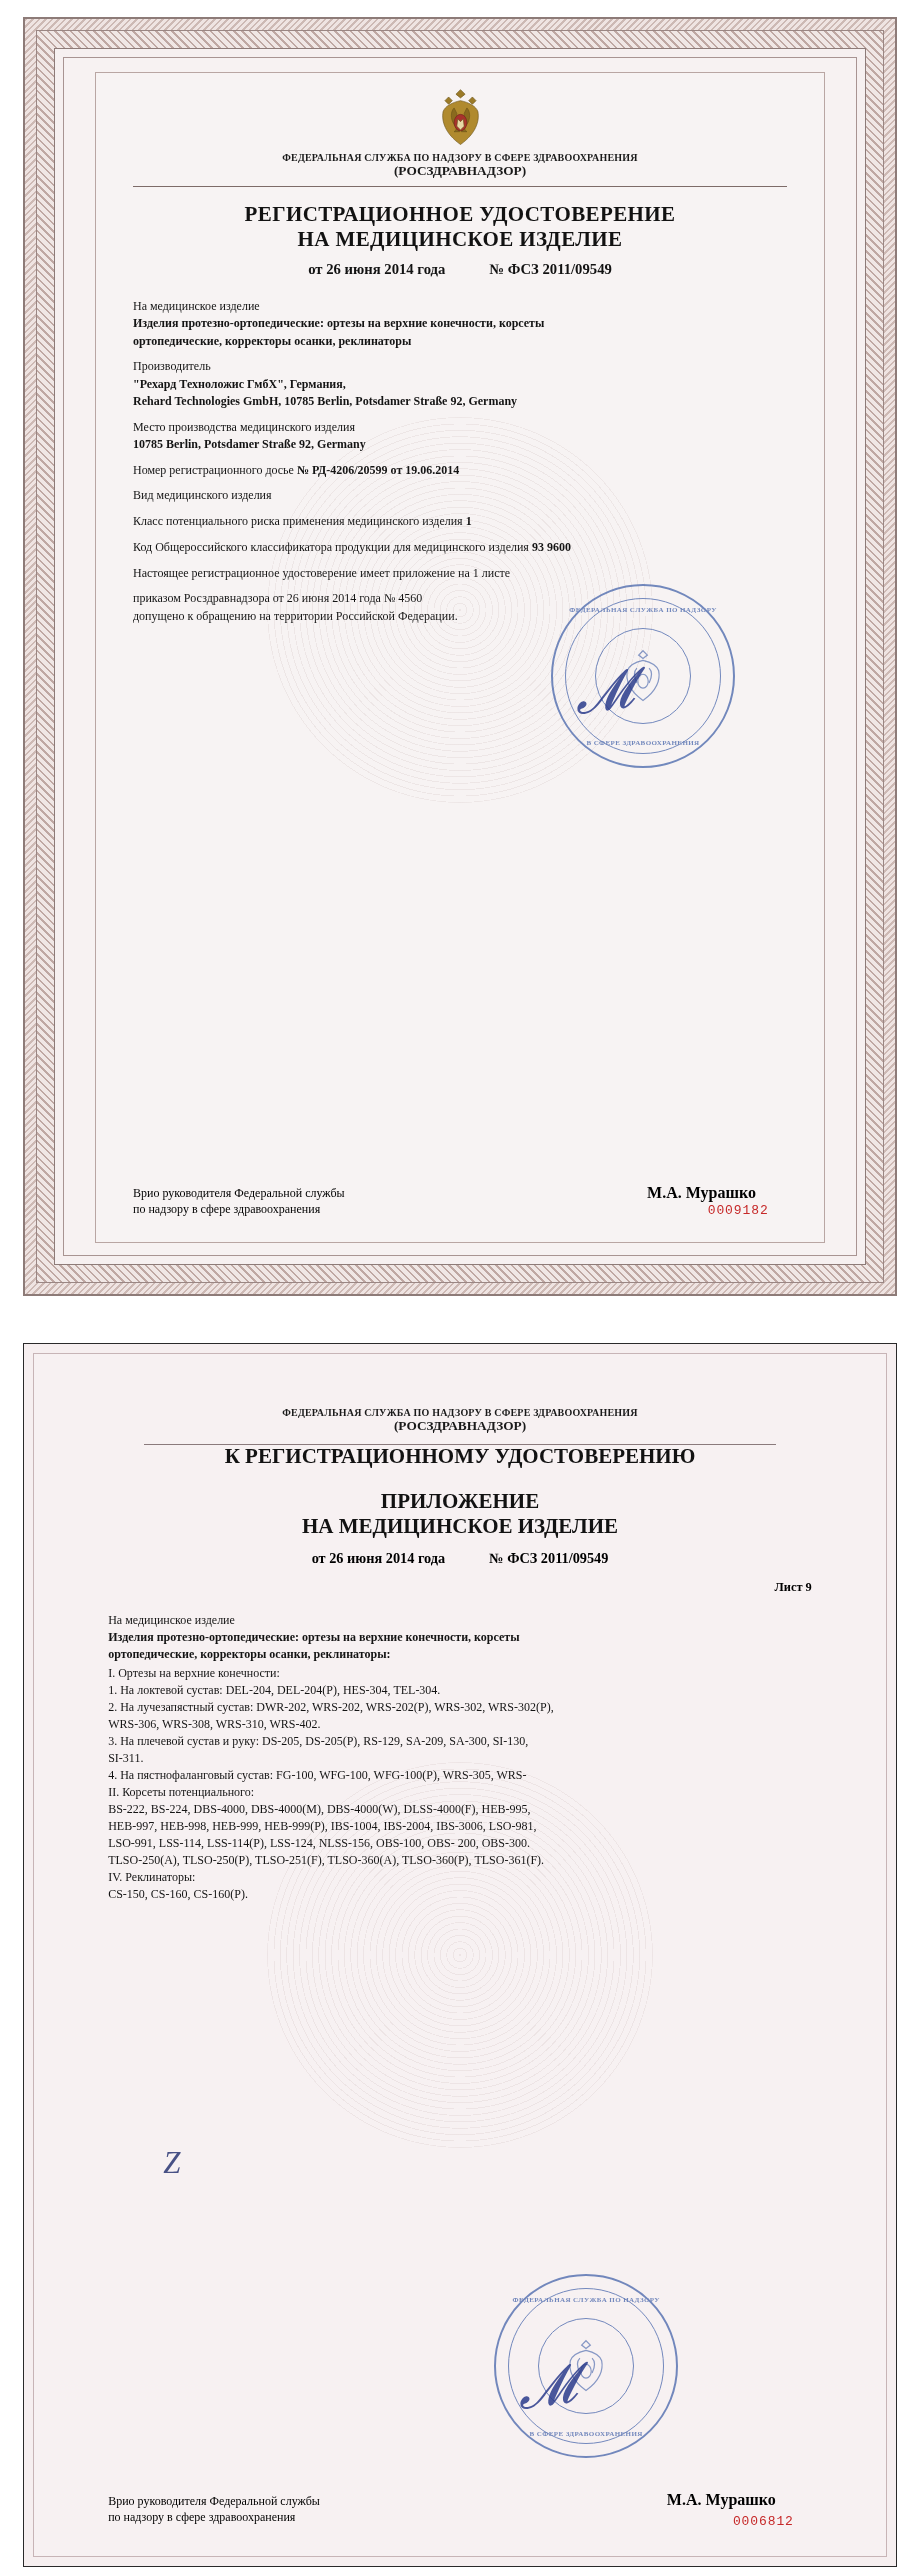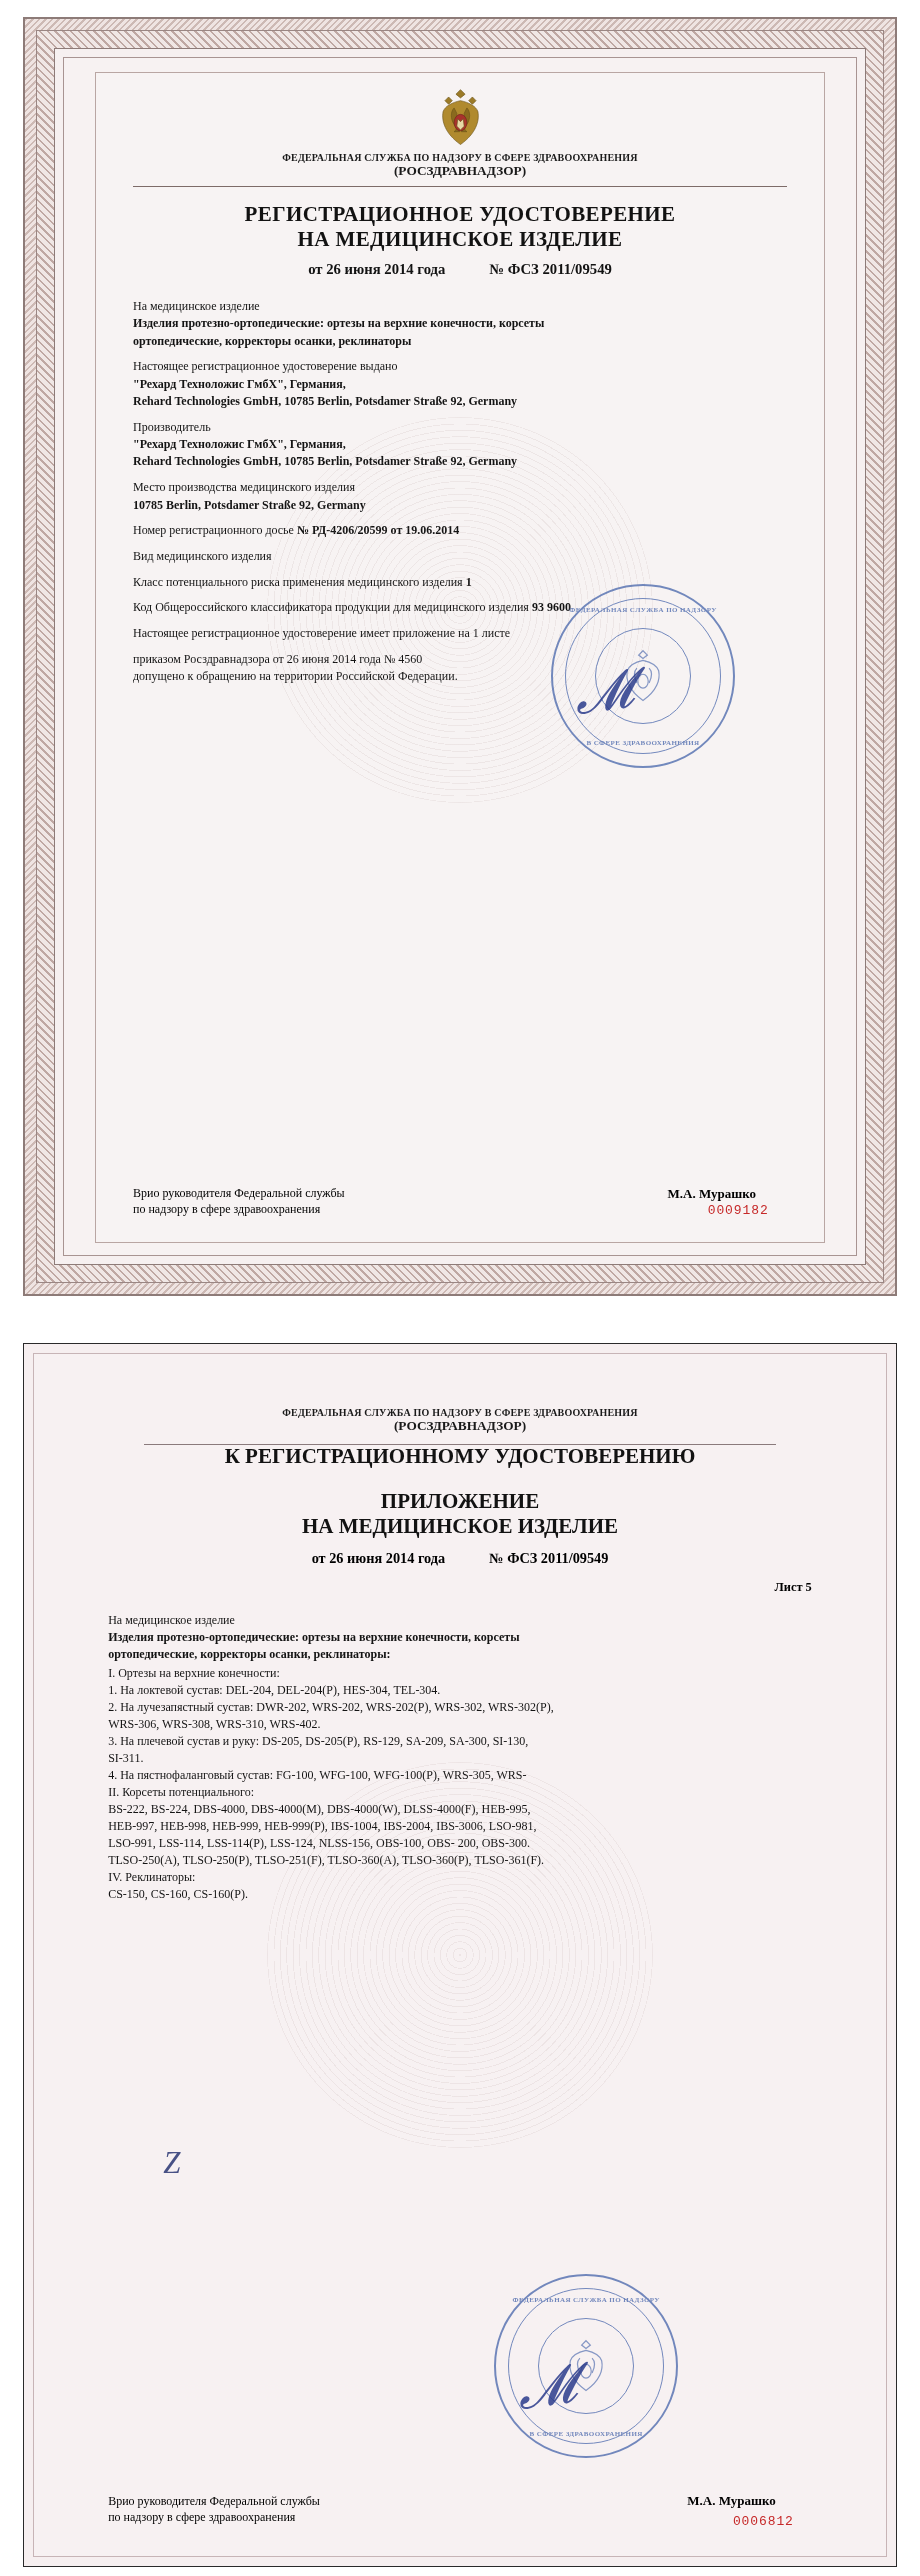--- a/index.html
+++ b/index.html
@@ -359,11 +359,6 @@
           <div class="val">ортопедические, корректоры осанки, реклинаторы</div>
         </div>
 
-        <div class="blk">
-          <div class="lbl">Настоящее регистрационное удостоверение выдано</div>
-          <div class="val">"Рехард Техноложис ГмбХ", Германия,</div>
-          <div class="val">Rehard Technologies GmbH, 10785 Berlin, Potsdamer Straße 92, Germany</div>
-        </div>
 
         <div class="blk">
           <div class="lbl">Производитель</div>

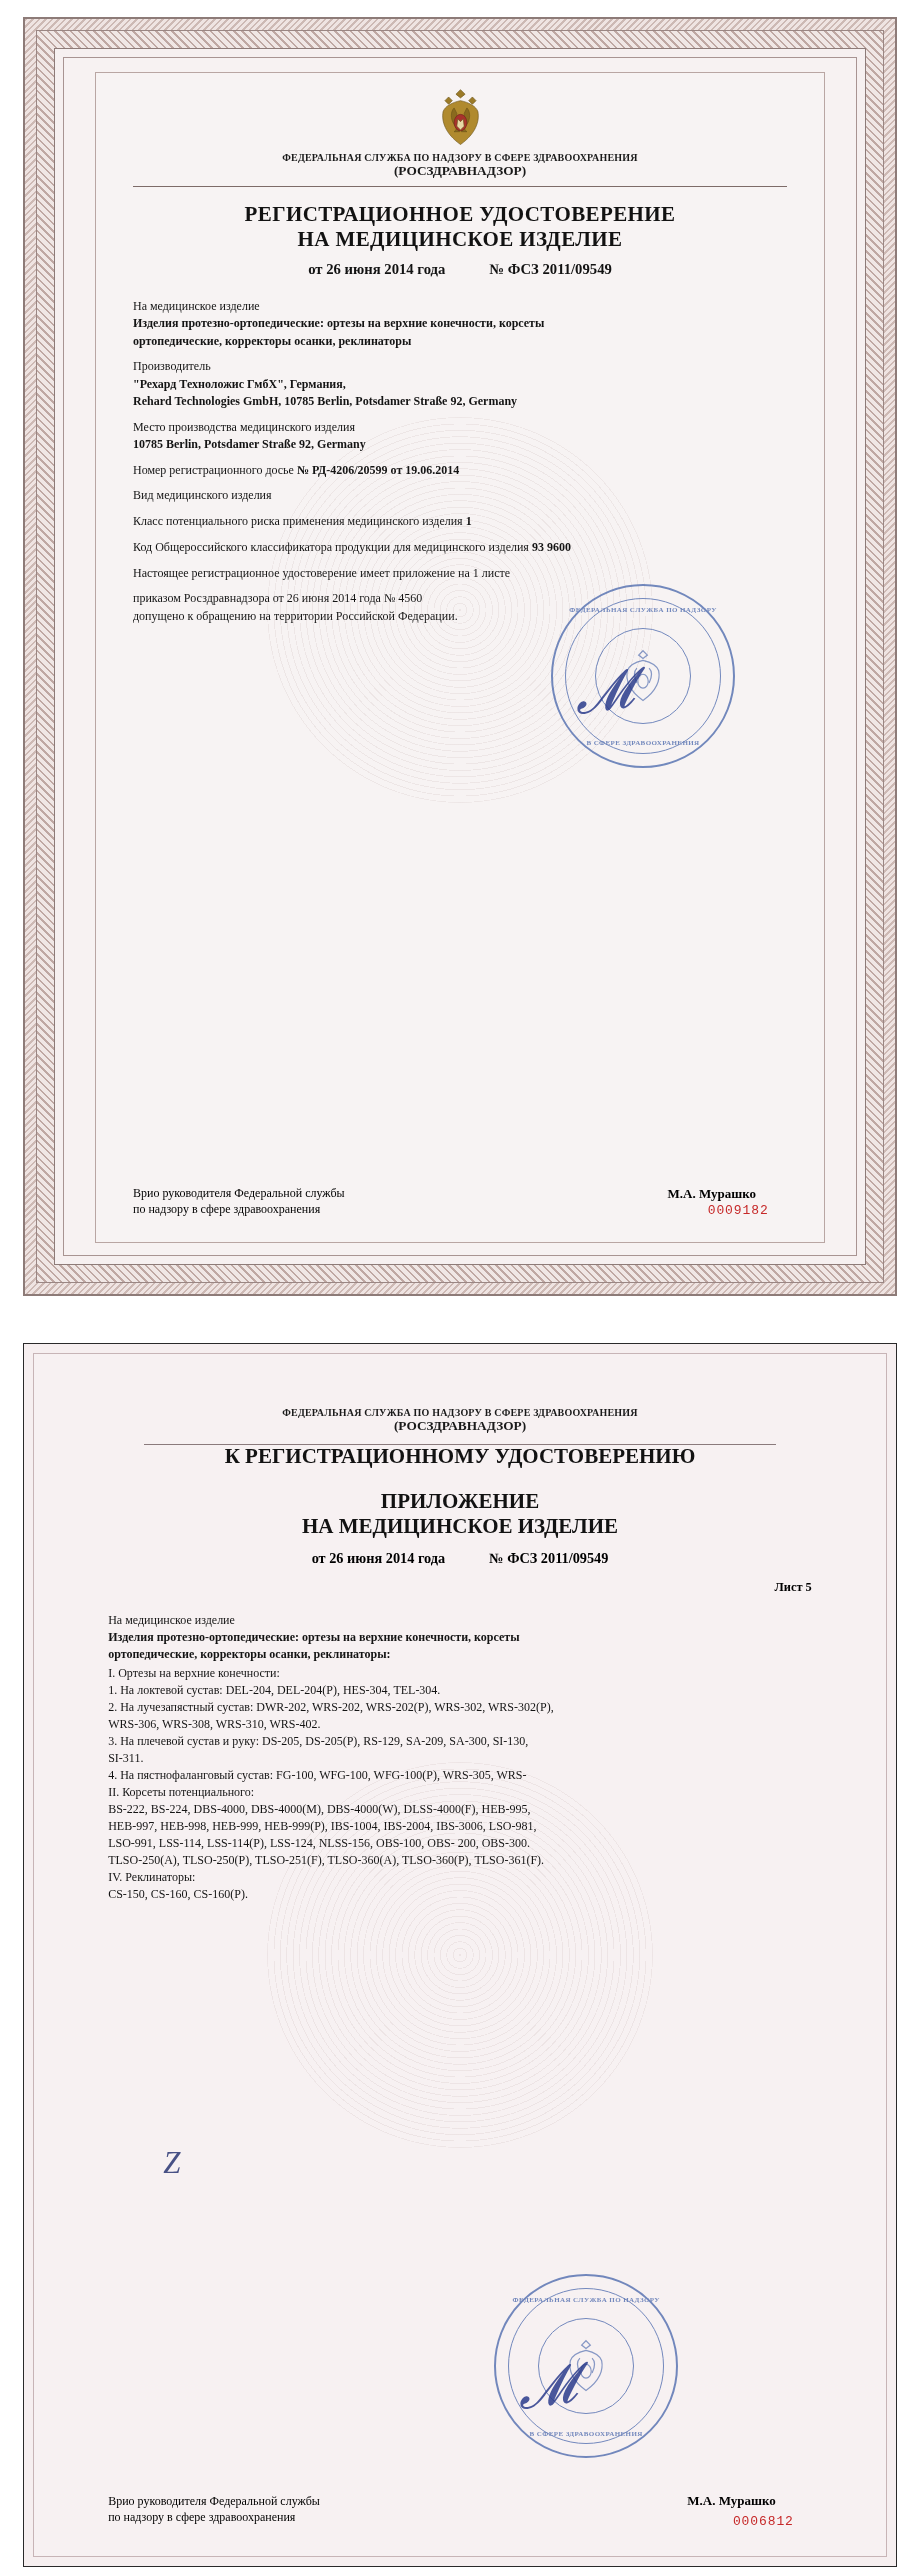--- a/index.html
+++ b/index.html
@@ -167,7 +167,7 @@
     right: 31px;
     bottom: 15.6px;
     font-weight: bold;
-    font-size: 13px;
+    font-size: 16px;
   }
   .sig-number {
     position: absolute;

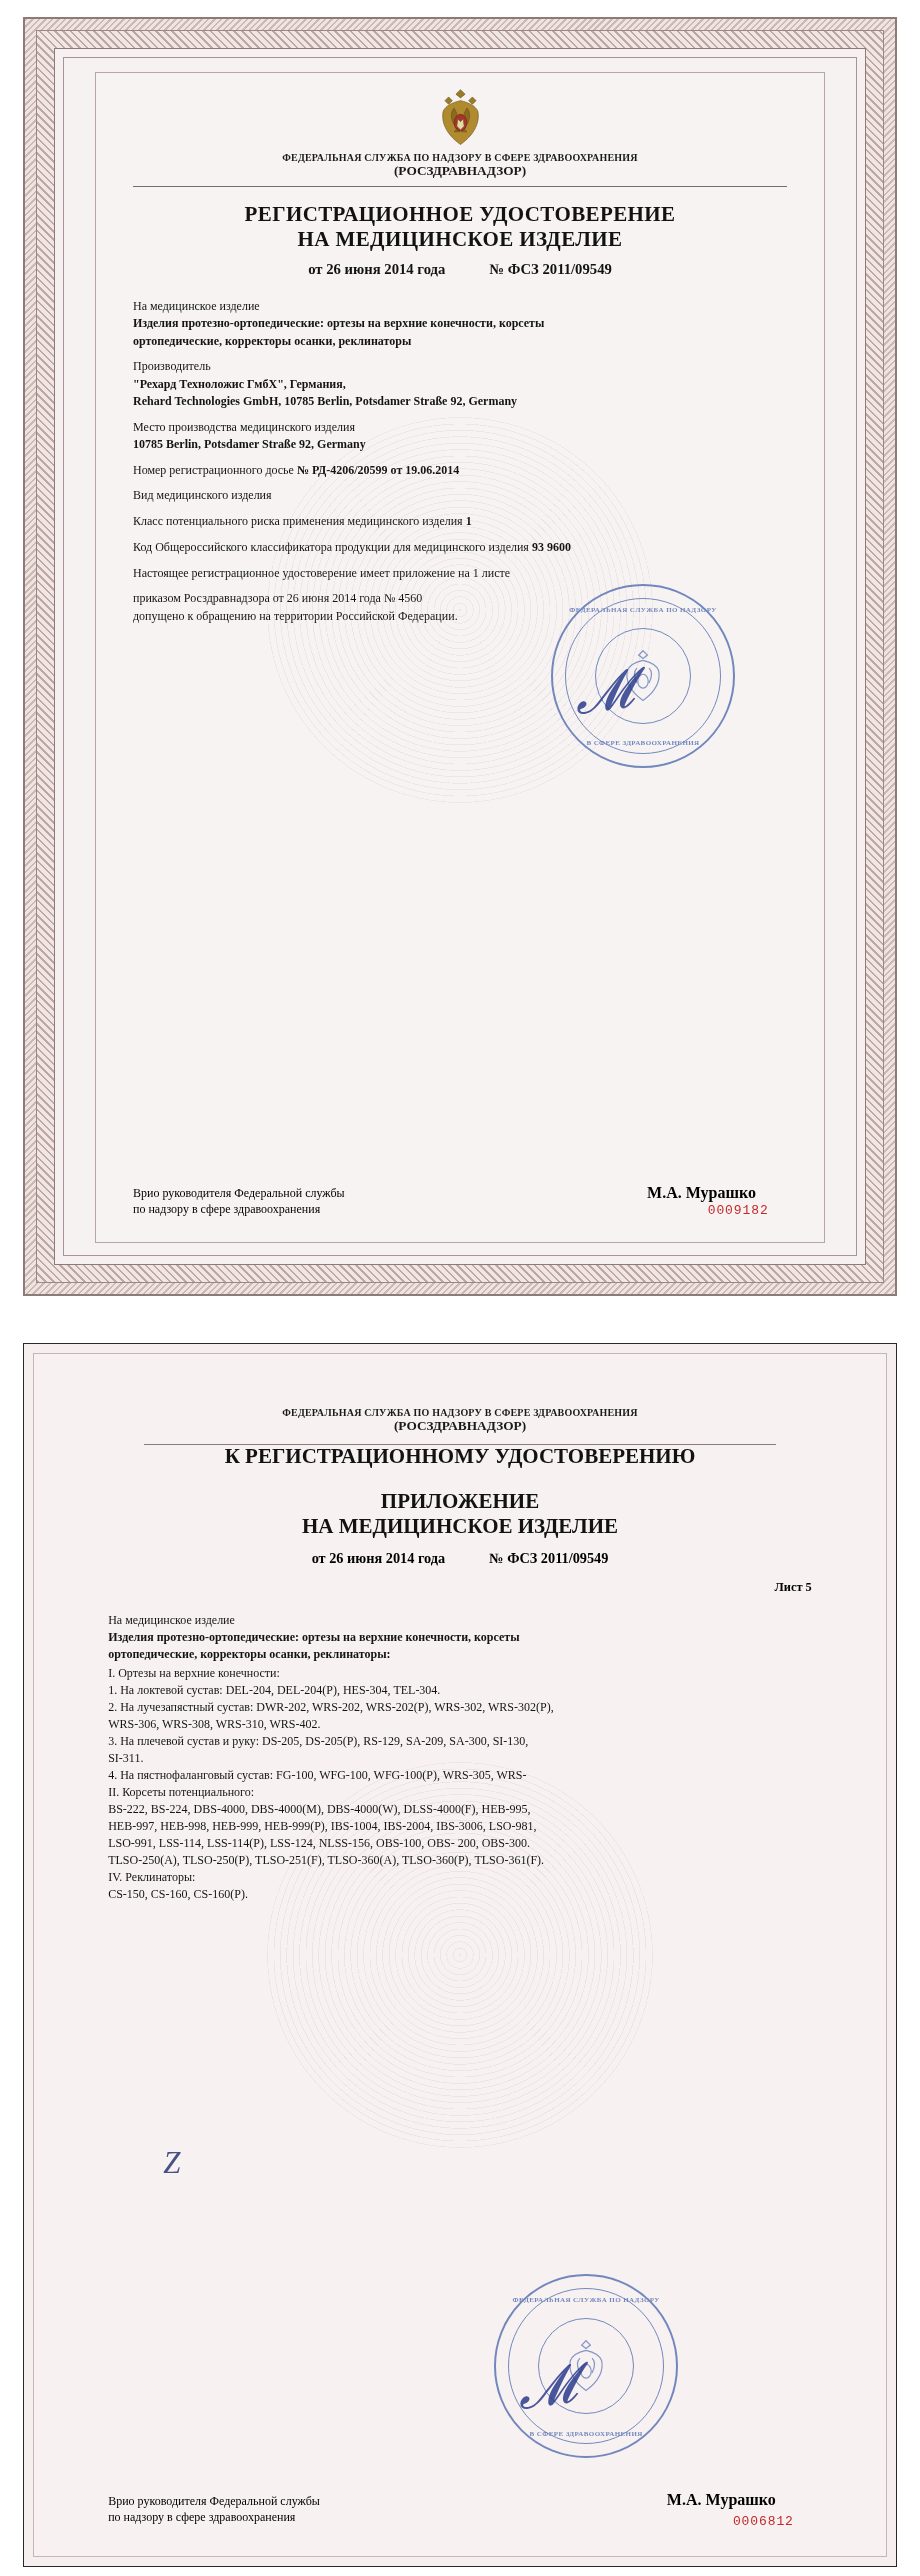--- a/index.html
+++ b/index.html
@@ -448,7 +448,7 @@
         <span>от  26 июня 2014 года</span><span class="num" style="margin-left:44px;">№  ФСЗ 2011/09549</span>
       </div>
 
-      <div class="sheet">Лист   5</div>
+      <div class="sheet">Лист   9</div>
 
       <div class="body2">
         <div>На медицинское изделие</div>

